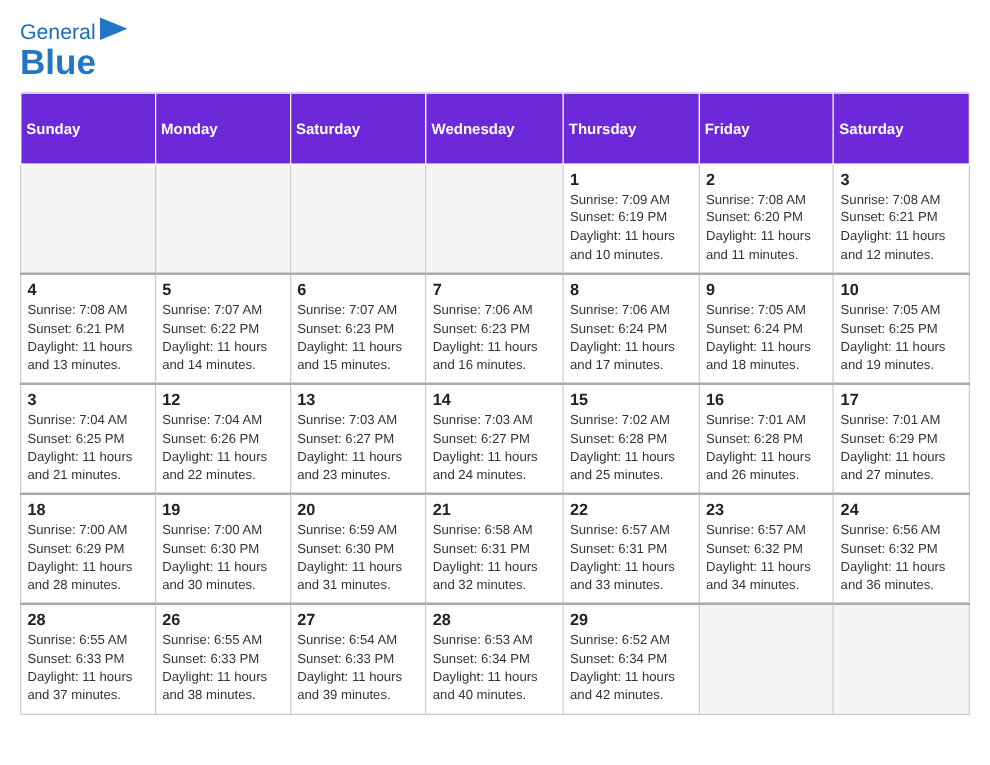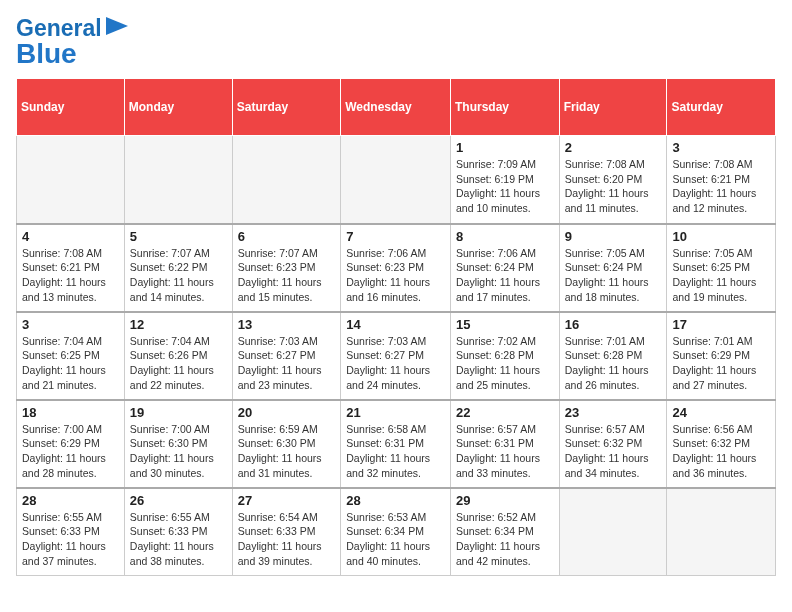--- a/index.html
+++ b/index.html
@@ -22,8 +22,8 @@
       align-items: flex-start;
     }
     .logo-text {
-      font-size: 23px;
-      font-weight: bold;
+      font-size: 17px;
+      font-weight: normal;
       color: #333;
       line-height: 1.1;
     }

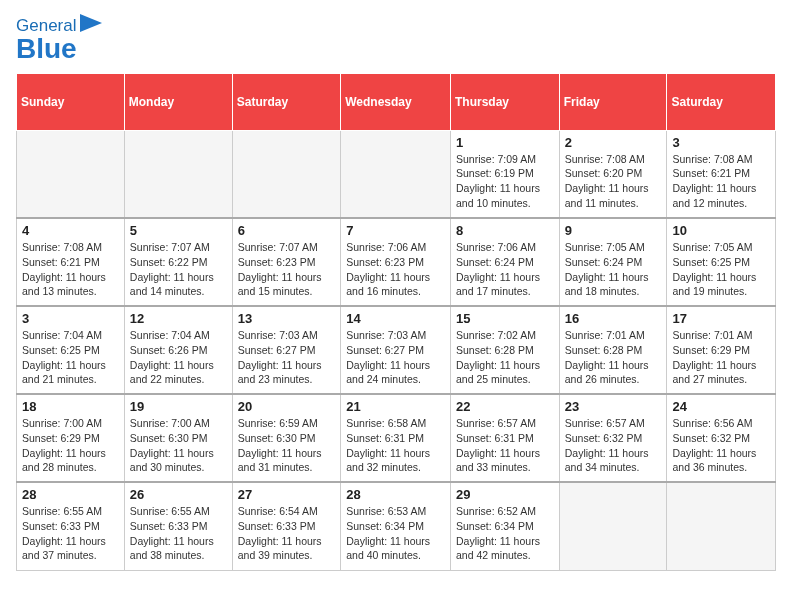--- a/index.html
+++ b/index.html
@@ -48,7 +48,7 @@
       font-size: 11px;
     }
     .calendar thead tr th {
-      background: #ef4444;
+      background: #6d28d9;
       color: #fff;
       font-size: 12px;
       font-weight: bold;

